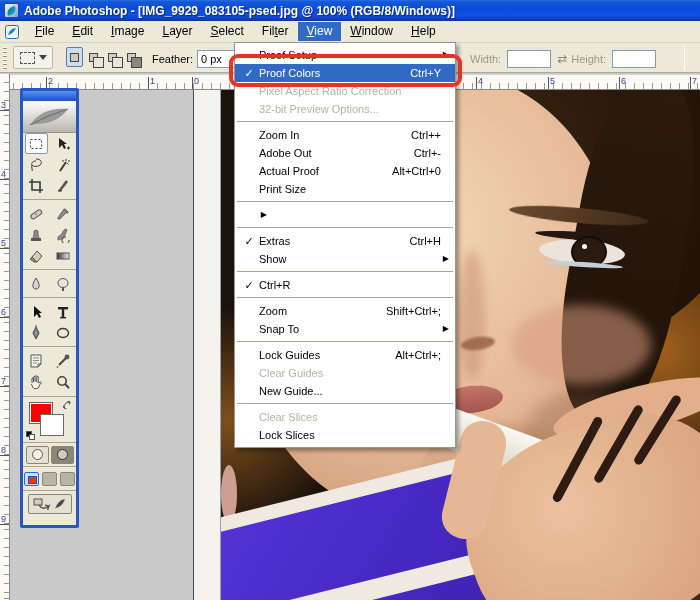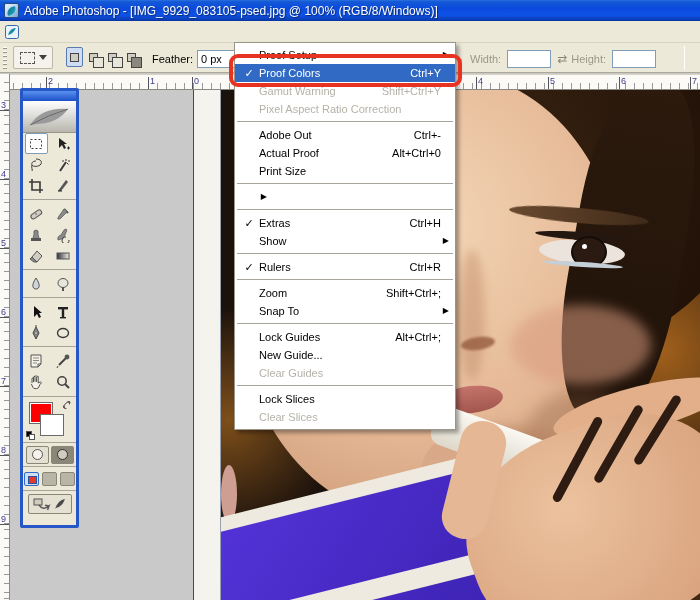--- a/index.html
+++ b/index.html
@@ -11,7 +11,7 @@
   #titlebar { left:0; top:0; width:700px; height:21px;
     background:linear-gradient(to bottom,#2c71e0 0%,#1459d6 8%,#0b4adc 40%,#0f52e8 70%,#0a3eb8 95%,#063090 100%);
     display:flex; align-items:center; padding:0 4px; z-index:10; }
-  #titlebar .ttl { color:#fff; font-weight:normal; font-size:12px; margin-left:5px; white-space:nowrap;
+  #titlebar .ttl { color:#fff; font-weight:bold; font-size:12px; margin-left:5px; white-space:nowrap;
     text-shadow:1px 1px 1px #0a2a6a; }
   .ps-icon { width:15px; height:15px; border-radius:2px;
     background:linear-gradient(135deg,#eaf4ff 0%,#bcd8f2 45%,#6aa6d8 100%); border:1px solid #2a4a7a;

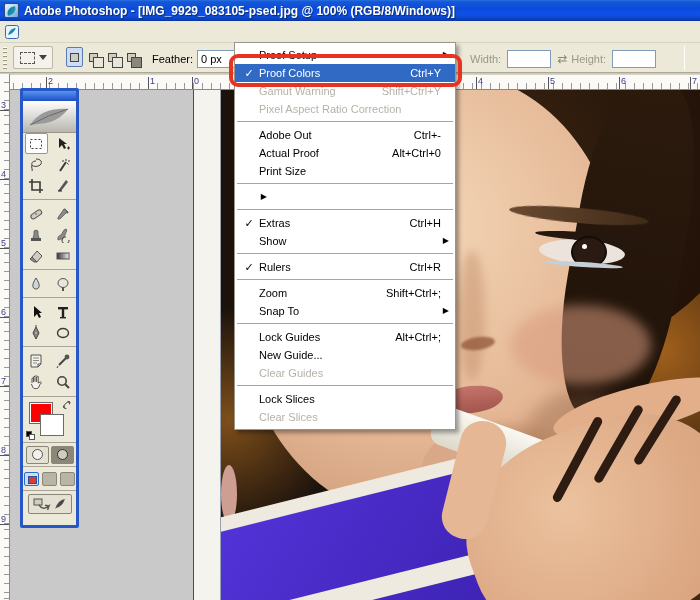--- a/index.html
+++ b/index.html
@@ -205,6 +205,17 @@
     <rect x="0.5" y="0.5" width="13" height="13" rx="2" fill="#eaf4fc" stroke="#3a6aaa"></rect>
     <path d="M3 10 Q5 3 11 3 Q8 9 3 10 Z" fill="#1b8aa8"></path>
   </svg>
+  <span id="mb-items" style="display:flex;">
+      <span class="mb-item"><u>F</u>ile</span>
+      <span class="mb-item"><u>E</u>dit</span>
+      <span class="mb-item"><u>I</u>mage</span>
+      <span class="mb-item"><u>L</u>ayer</span>
+      <span class="mb-item"><u>S</u>elect</span>
+      <span class="mb-item">Fil<u>t</u>er</span>
+      <span class="mb-item active"><u>V</u>iew</span>
+      <span class="mb-item"><u>W</u>indow</span>
+      <span class="mb-item"><u>H</u>elp</span>
+    </span>
 </div>
 
 <div class="abs" id="optionsbar">

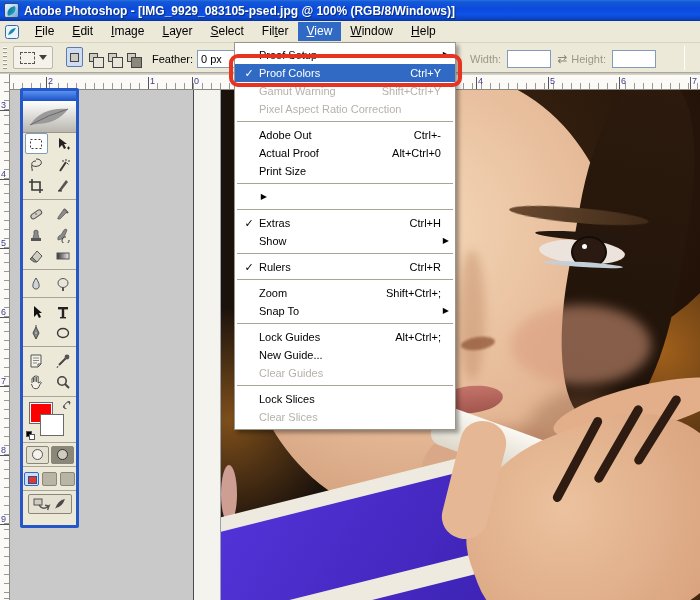--- a/index.html
+++ b/index.html
@@ -519,11 +519,6 @@
     </div>
     <div class="menu-item dis">
       <span class="chk"></span>
-      <span class="lbl">Gamut Warning</span>
-      <span class="sct">Shift+Ctrl+Y</span>
-    </div>
-    <div class="menu-item dis">
-      <span class="chk"></span>
       <span class="lbl">Pixel Aspect Ratio Correction</span>
     </div>
     <div class="menu-sep"></div>

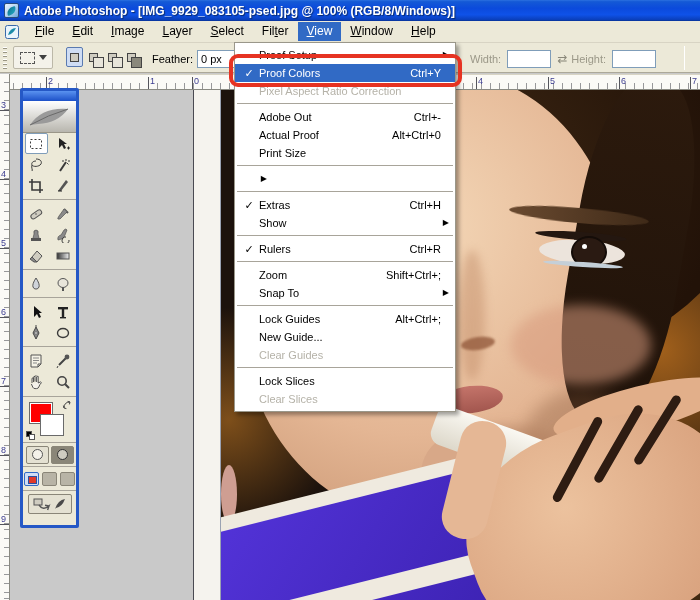--- a/index.html
+++ b/index.html
@@ -521,6 +521,10 @@
       <span class="chk"></span>
       <span class="lbl">Pixel Aspect Ratio Correction</span>
     </div>
+    <div class="menu-item dis">
+      <span class="chk"></span>
+      <span class="lbl">32-bit Preview Options...</span>
+    </div>
     <div class="menu-sep"></div>
     <div class="menu-item">
       <span class="chk"></span>

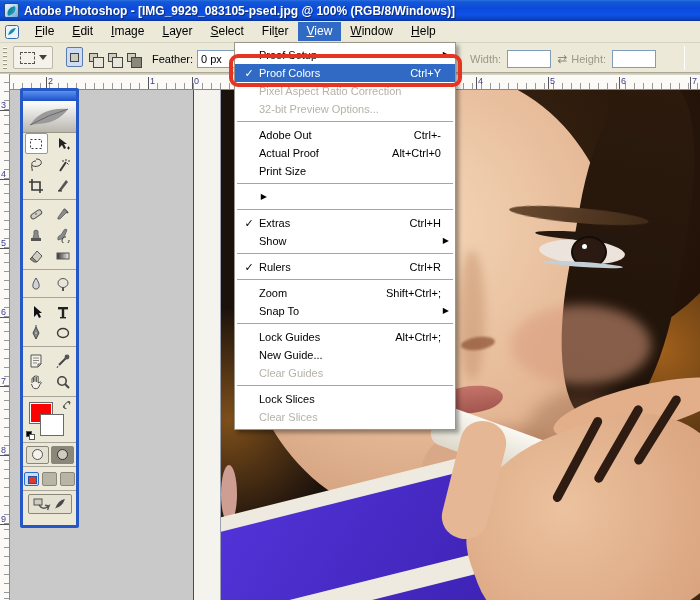--- a/index.html
+++ b/index.html
@@ -528,6 +528,11 @@
     <div class="menu-sep"></div>
     <div class="menu-item">
       <span class="chk"></span>
+      <span class="lbl">Zoom In</span>
+      <span class="sct">Ctrl++</span>
+    </div>
+    <div class="menu-item">
+      <span class="chk"></span>
       <span class="lbl">Adobe Out</span>
       <span class="sct">Ctrl+-</span>
     </div>

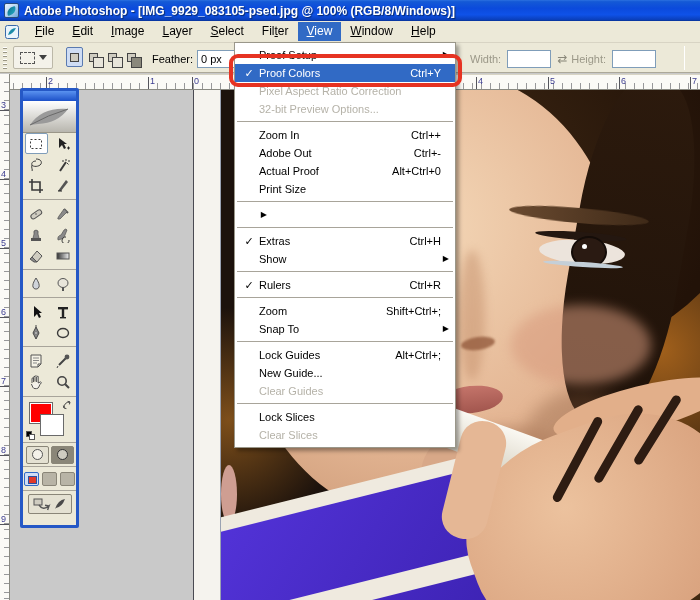--- a/index.html
+++ b/index.html
@@ -564,7 +564,6 @@
     <div class="menu-sep"></div>
     <div class="menu-item">
       <span class="chk">✓</span>
-      <span class="lbl">Rulers</span>
       <span class="sct">Ctrl+R</span>
     </div>
     <div class="menu-sep"></div>

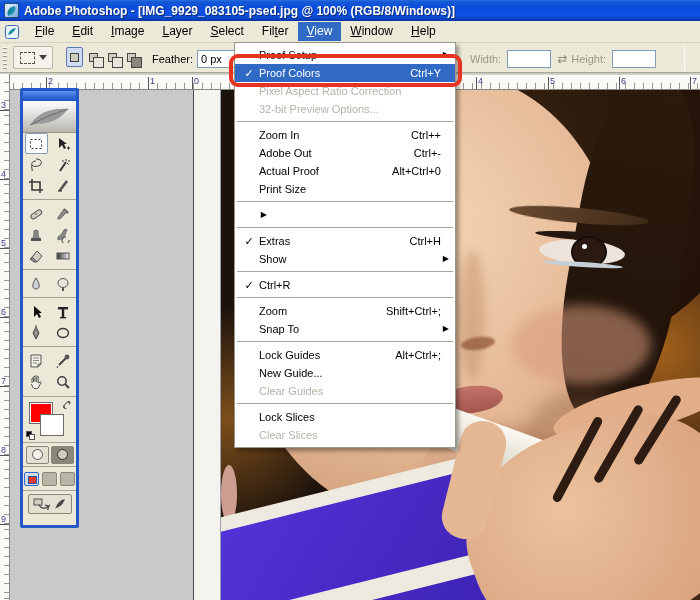--- a/index.html
+++ b/index.html
@@ -583,21 +583,21 @@
       <span class="lbl">Lock Guides</span>
       <span class="sct">Alt+Ctrl+;</span>
     </div>
+    <div class="menu-item dis">
+      <span class="chk"></span>
+      <span class="lbl">Clear Guides</span>
+    </div>
     <div class="menu-item">
       <span class="chk"></span>
       <span class="lbl">New Guide...</span>
     </div>
+    <div class="menu-sep"></div>
+    <div class="menu-item">
+      <span class="chk"></span>
+      <span class="lbl">Lock Slices</span>
+    </div>
     <div class="menu-item dis">
       <span class="chk"></span>
-      <span class="lbl">Clear Guides</span>
-    </div>
-    <div class="menu-sep"></div>
-    <div class="menu-item">
-      <span class="chk"></span>
-      <span class="lbl">Lock Slices</span>
-    </div>
-    <div class="menu-item dis">
-      <span class="chk"></span>
       <span class="lbl">Clear Slices</span>
     </div>
   </div>

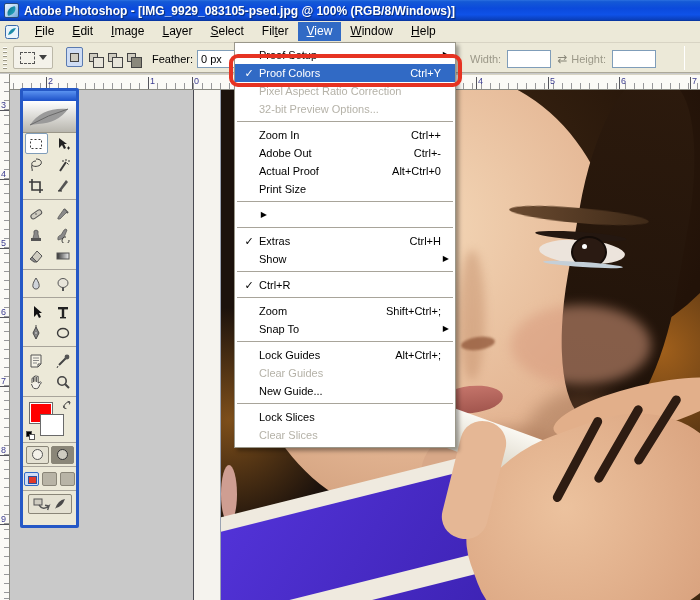--- a/index.html
+++ b/index.html
@@ -592,14 +592,14 @@
       <span class="lbl">New Guide...</span>
     </div>
     <div class="menu-sep"></div>
+    <div class="menu-item dis">
+      <span class="chk"></span>
+      <span class="lbl">Clear Slices</span>
+    </div>
     <div class="menu-item">
       <span class="chk"></span>
       <span class="lbl">Lock Slices</span>
     </div>
-    <div class="menu-item dis">
-      <span class="chk"></span>
-      <span class="lbl">Clear Slices</span>
-    </div>
   </div>
 
 <div class="abs" id="redbox" style="border-color: rgb(230, 51, 34);"></div>

